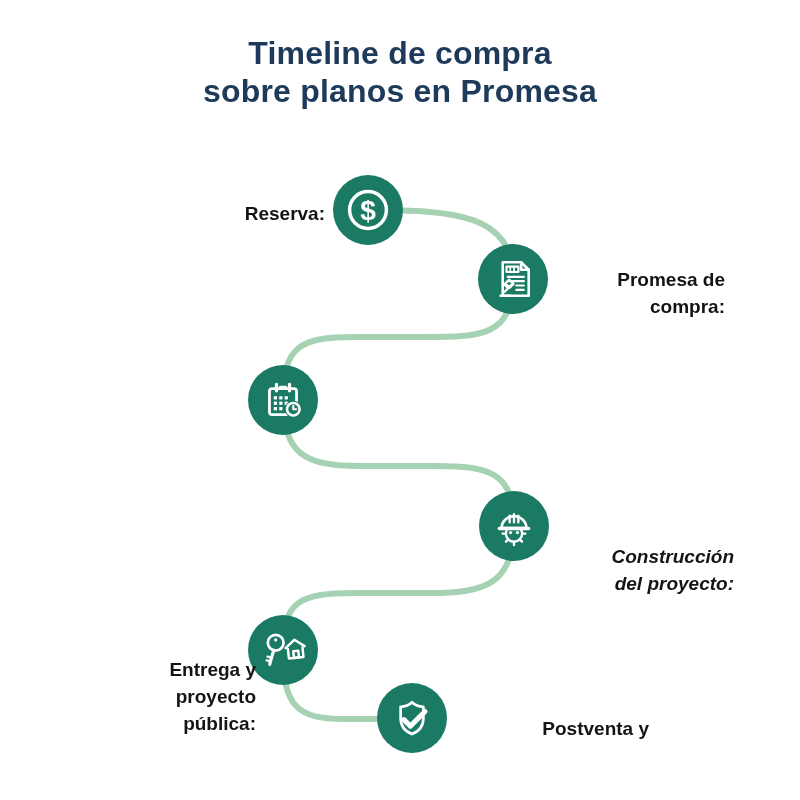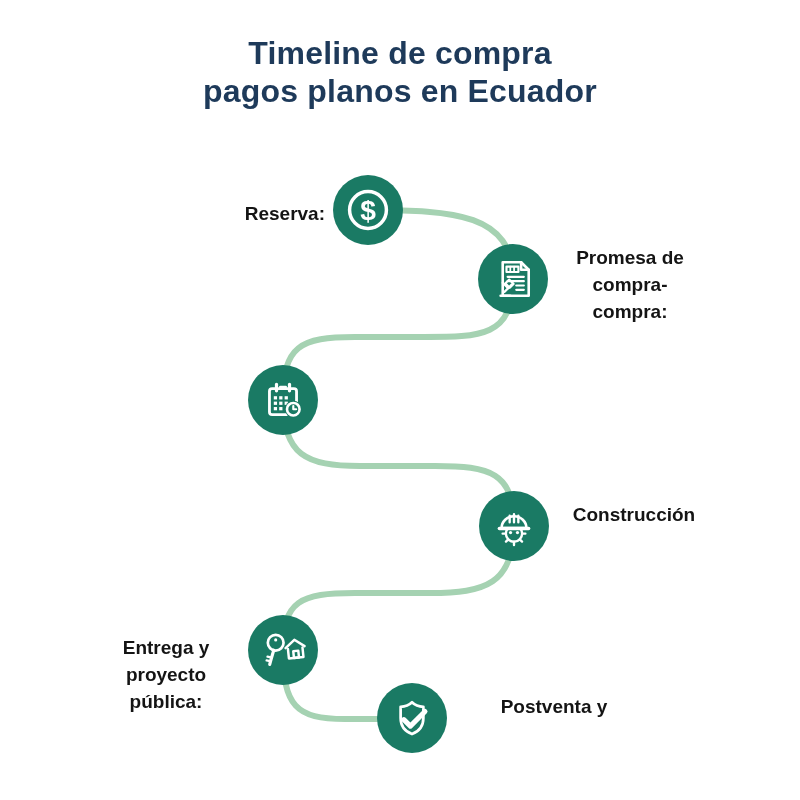--- a/index.html
+++ b/index.html
@@ -83,7 +83,7 @@
 
   <div class="title">
     <div>Timeline de compra</div>
-    <div>pagos planos en Ecuador</div>
+    <div>sobre planos en Promesa</div>
   </div>
 
   <div class="node" style="left:333px;top:175px;">

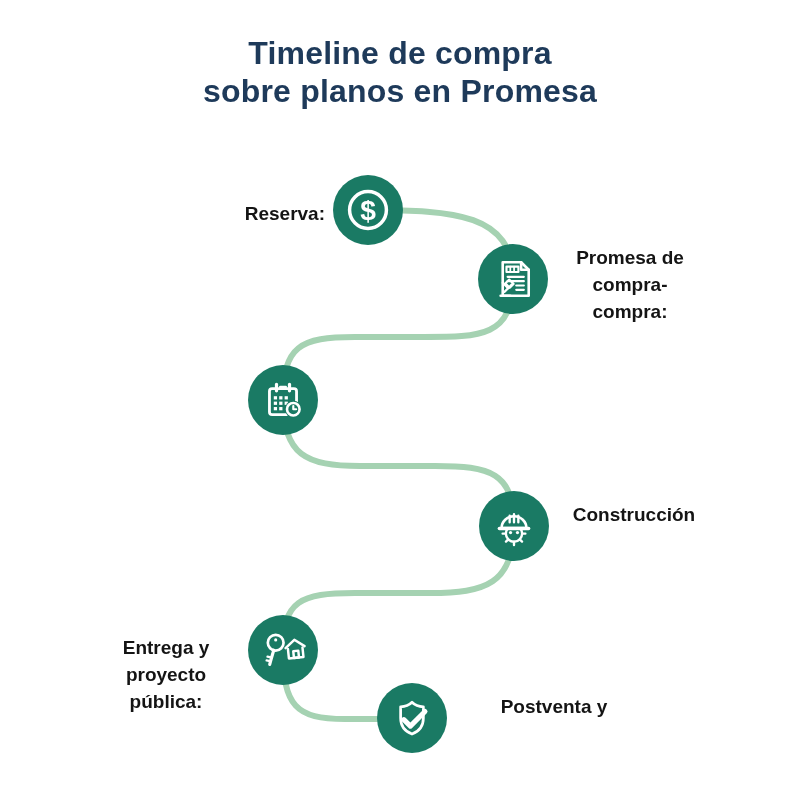--- a/index.html
+++ b/index.html
@@ -58,7 +58,7 @@
     font-weight:700;
   }
   .align-right{text-align:right;}
-  .align-center{text-align:center;}
+  .align-center{text-align:right;margin-top:22px;}
 </style>
 </head>
 <body>

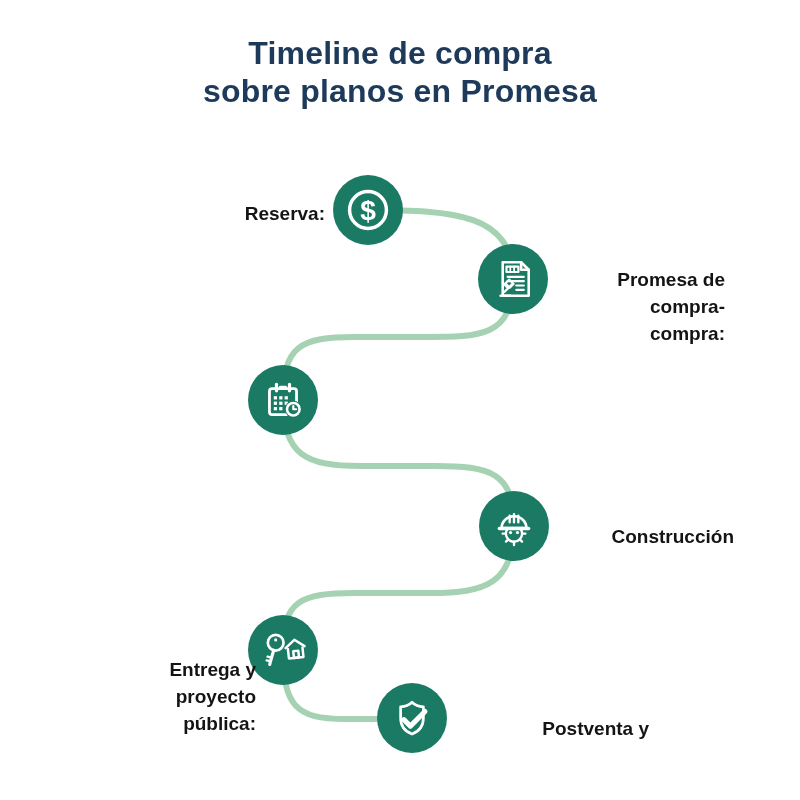--- a/index.html
+++ b/index.html
@@ -112,7 +112,6 @@
   </div>
   <div class="step-label align-center" style="left:535px;top:244px;width:190px;">
     <div>Promesa de</div>
-    <div>compra-</div>
     <div>compra:</div>
   </div>
 

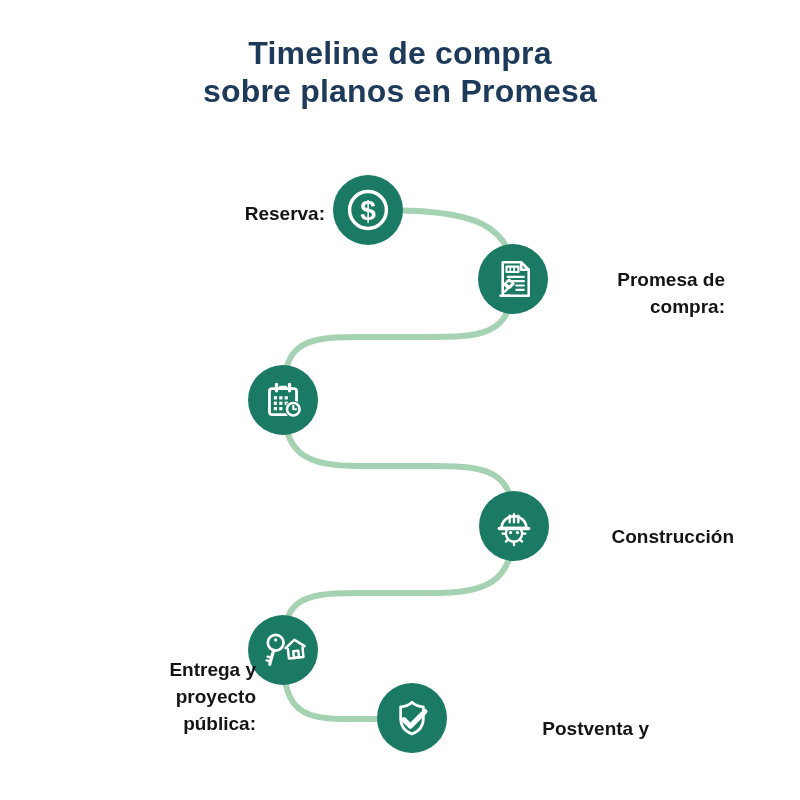--- a/index.html
+++ b/index.html
@@ -151,7 +151,7 @@
       <path class="icon-stroke" stroke-width="3.2" d="M10.5 26.3 h27"></path>
     </svg>
   </div>
-  <div class="step-label align-center" style="left:534px;top:501px;width:200px;">
+  <div class="step-label align-center" style="left:534px;top:521px;width:200px;font-style:italic;">
     <div>Construcción</div>
   </div>
 

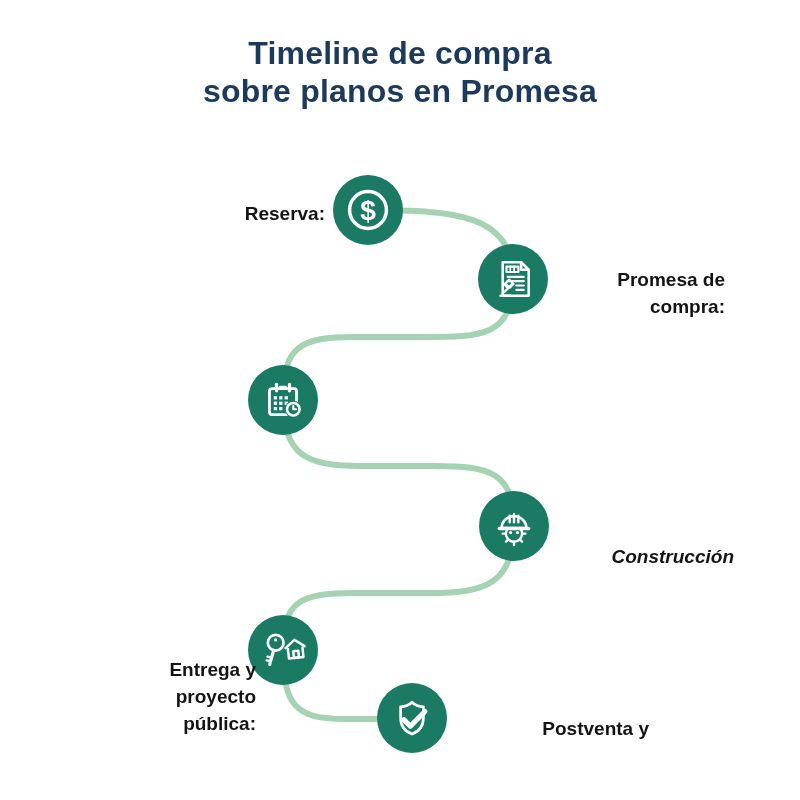--- a/index.html
+++ b/index.html
@@ -153,6 +153,7 @@
   </div>
   <div class="step-label align-center" style="left:534px;top:521px;width:200px;font-style:italic;">
     <div>Construcción</div>
+    <div>del proyecto:</div>
   </div>
 
   <div class="node" style="left:248px;top:615px;">

